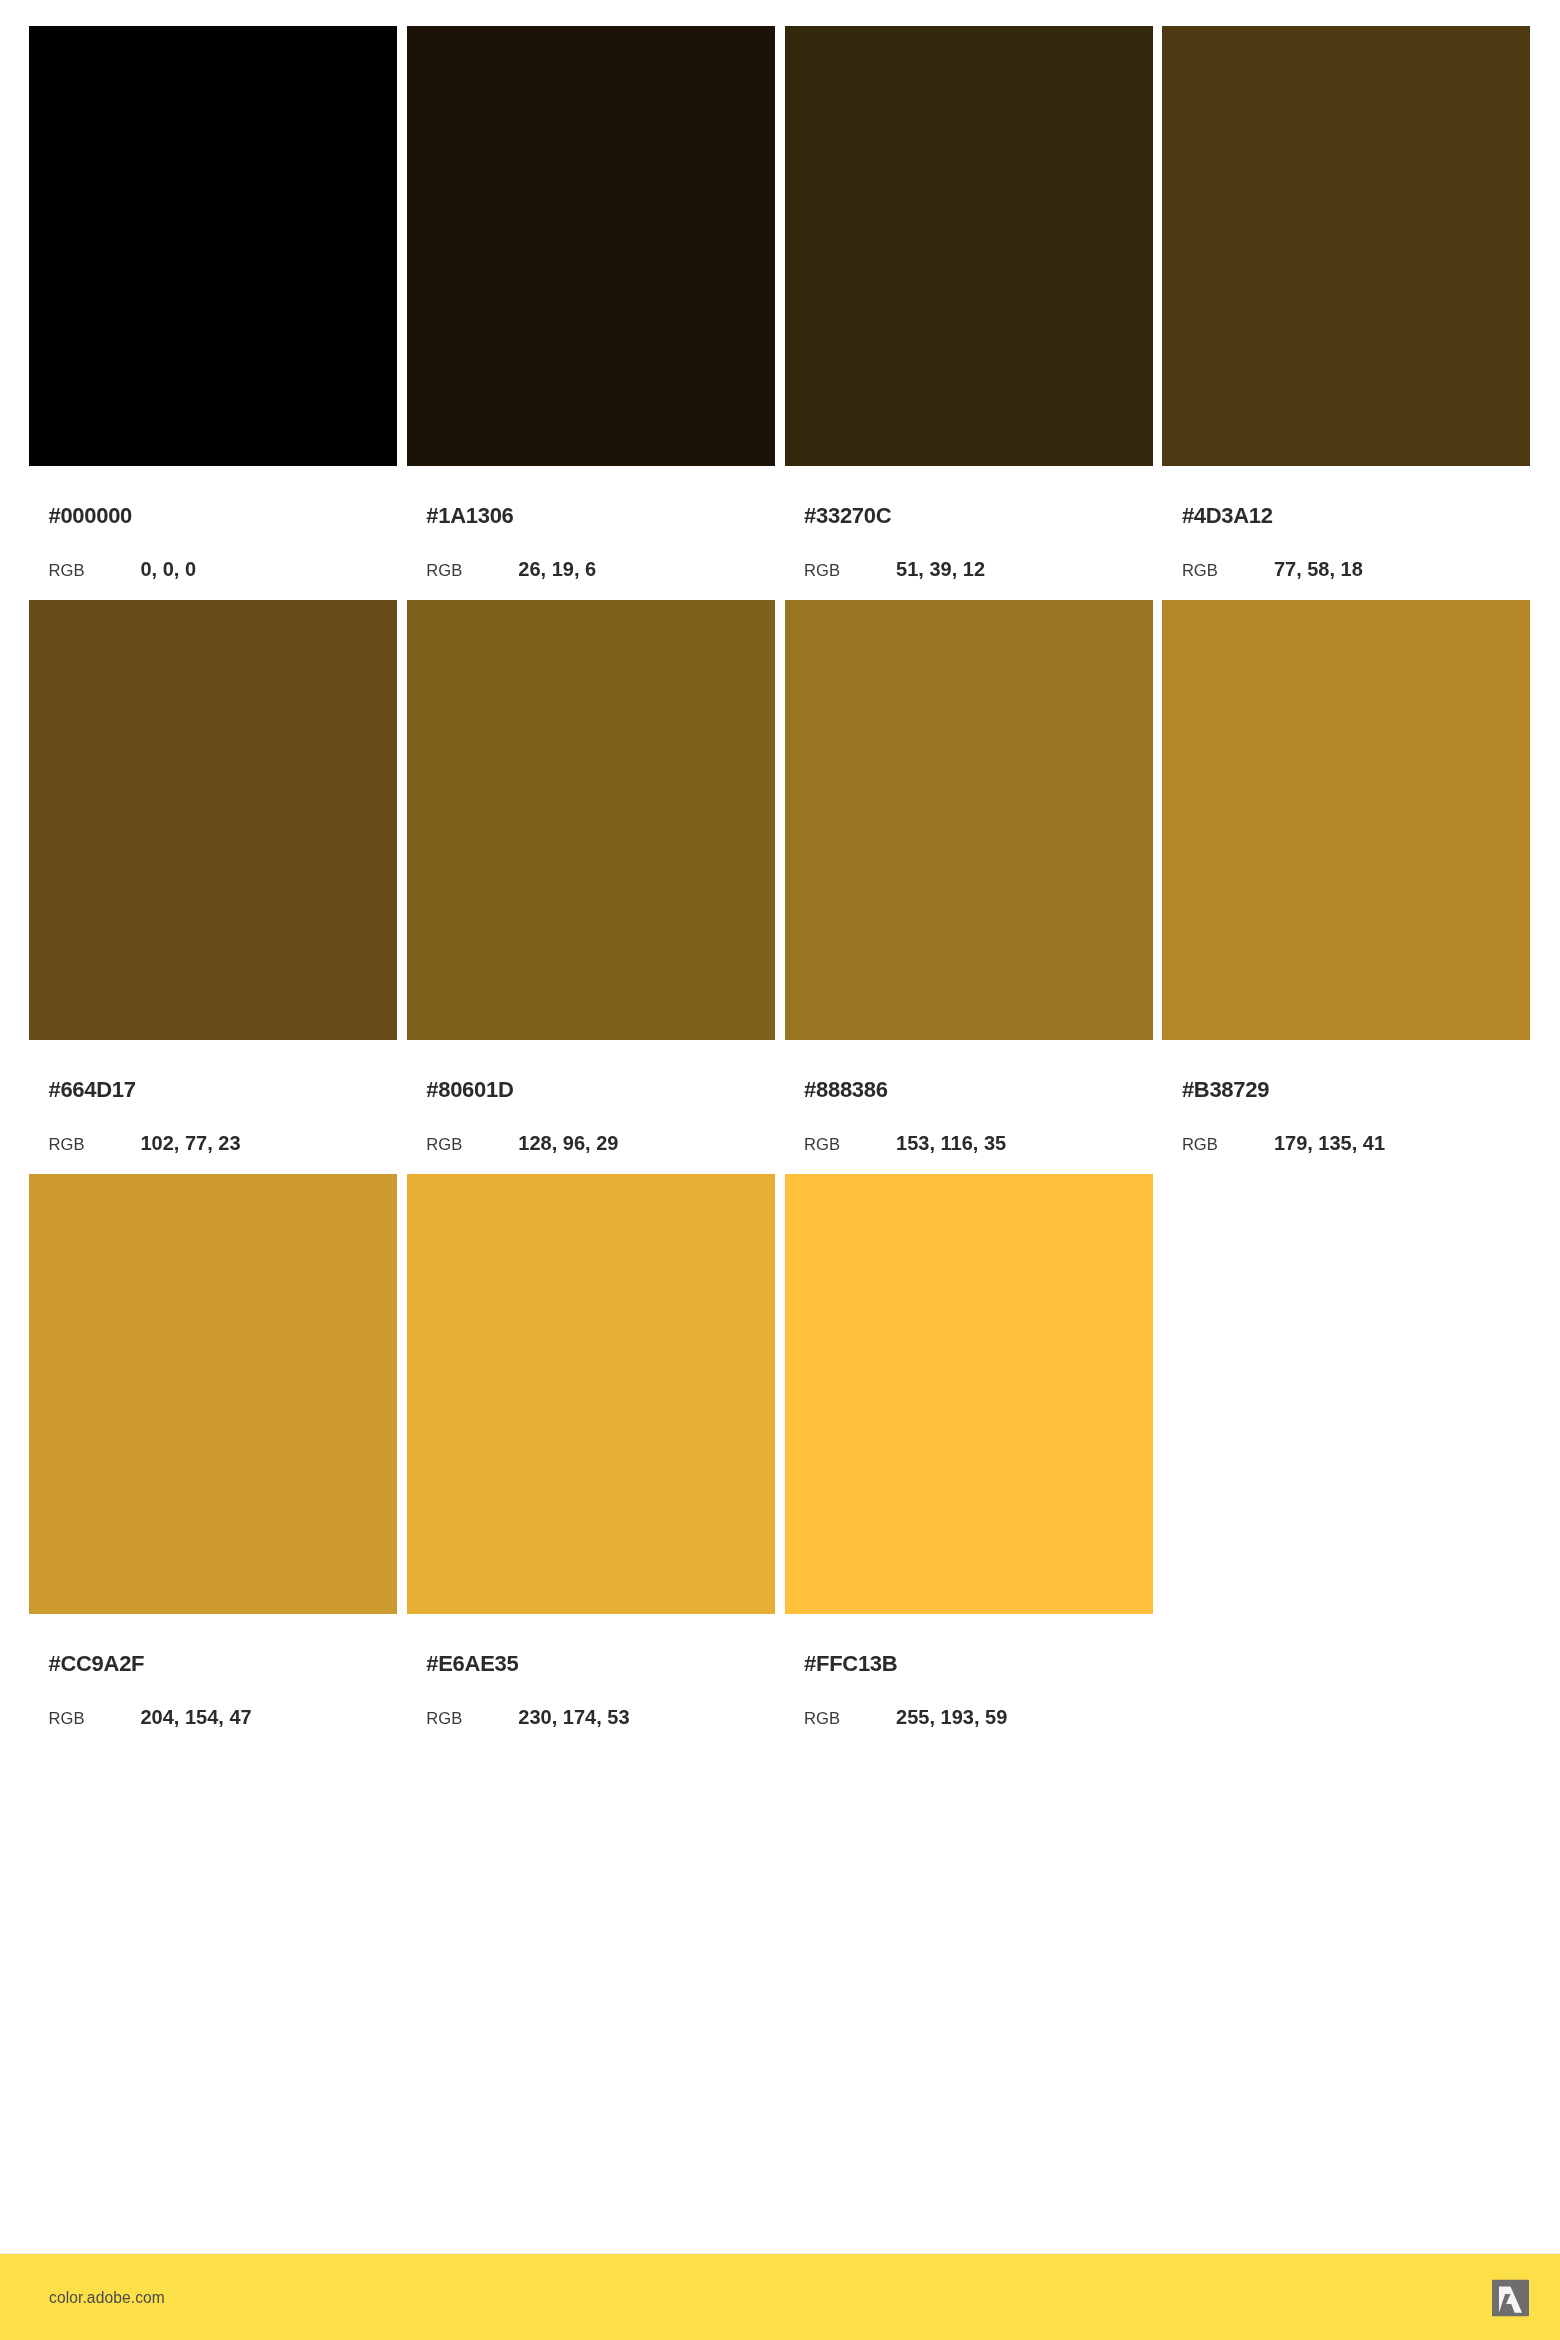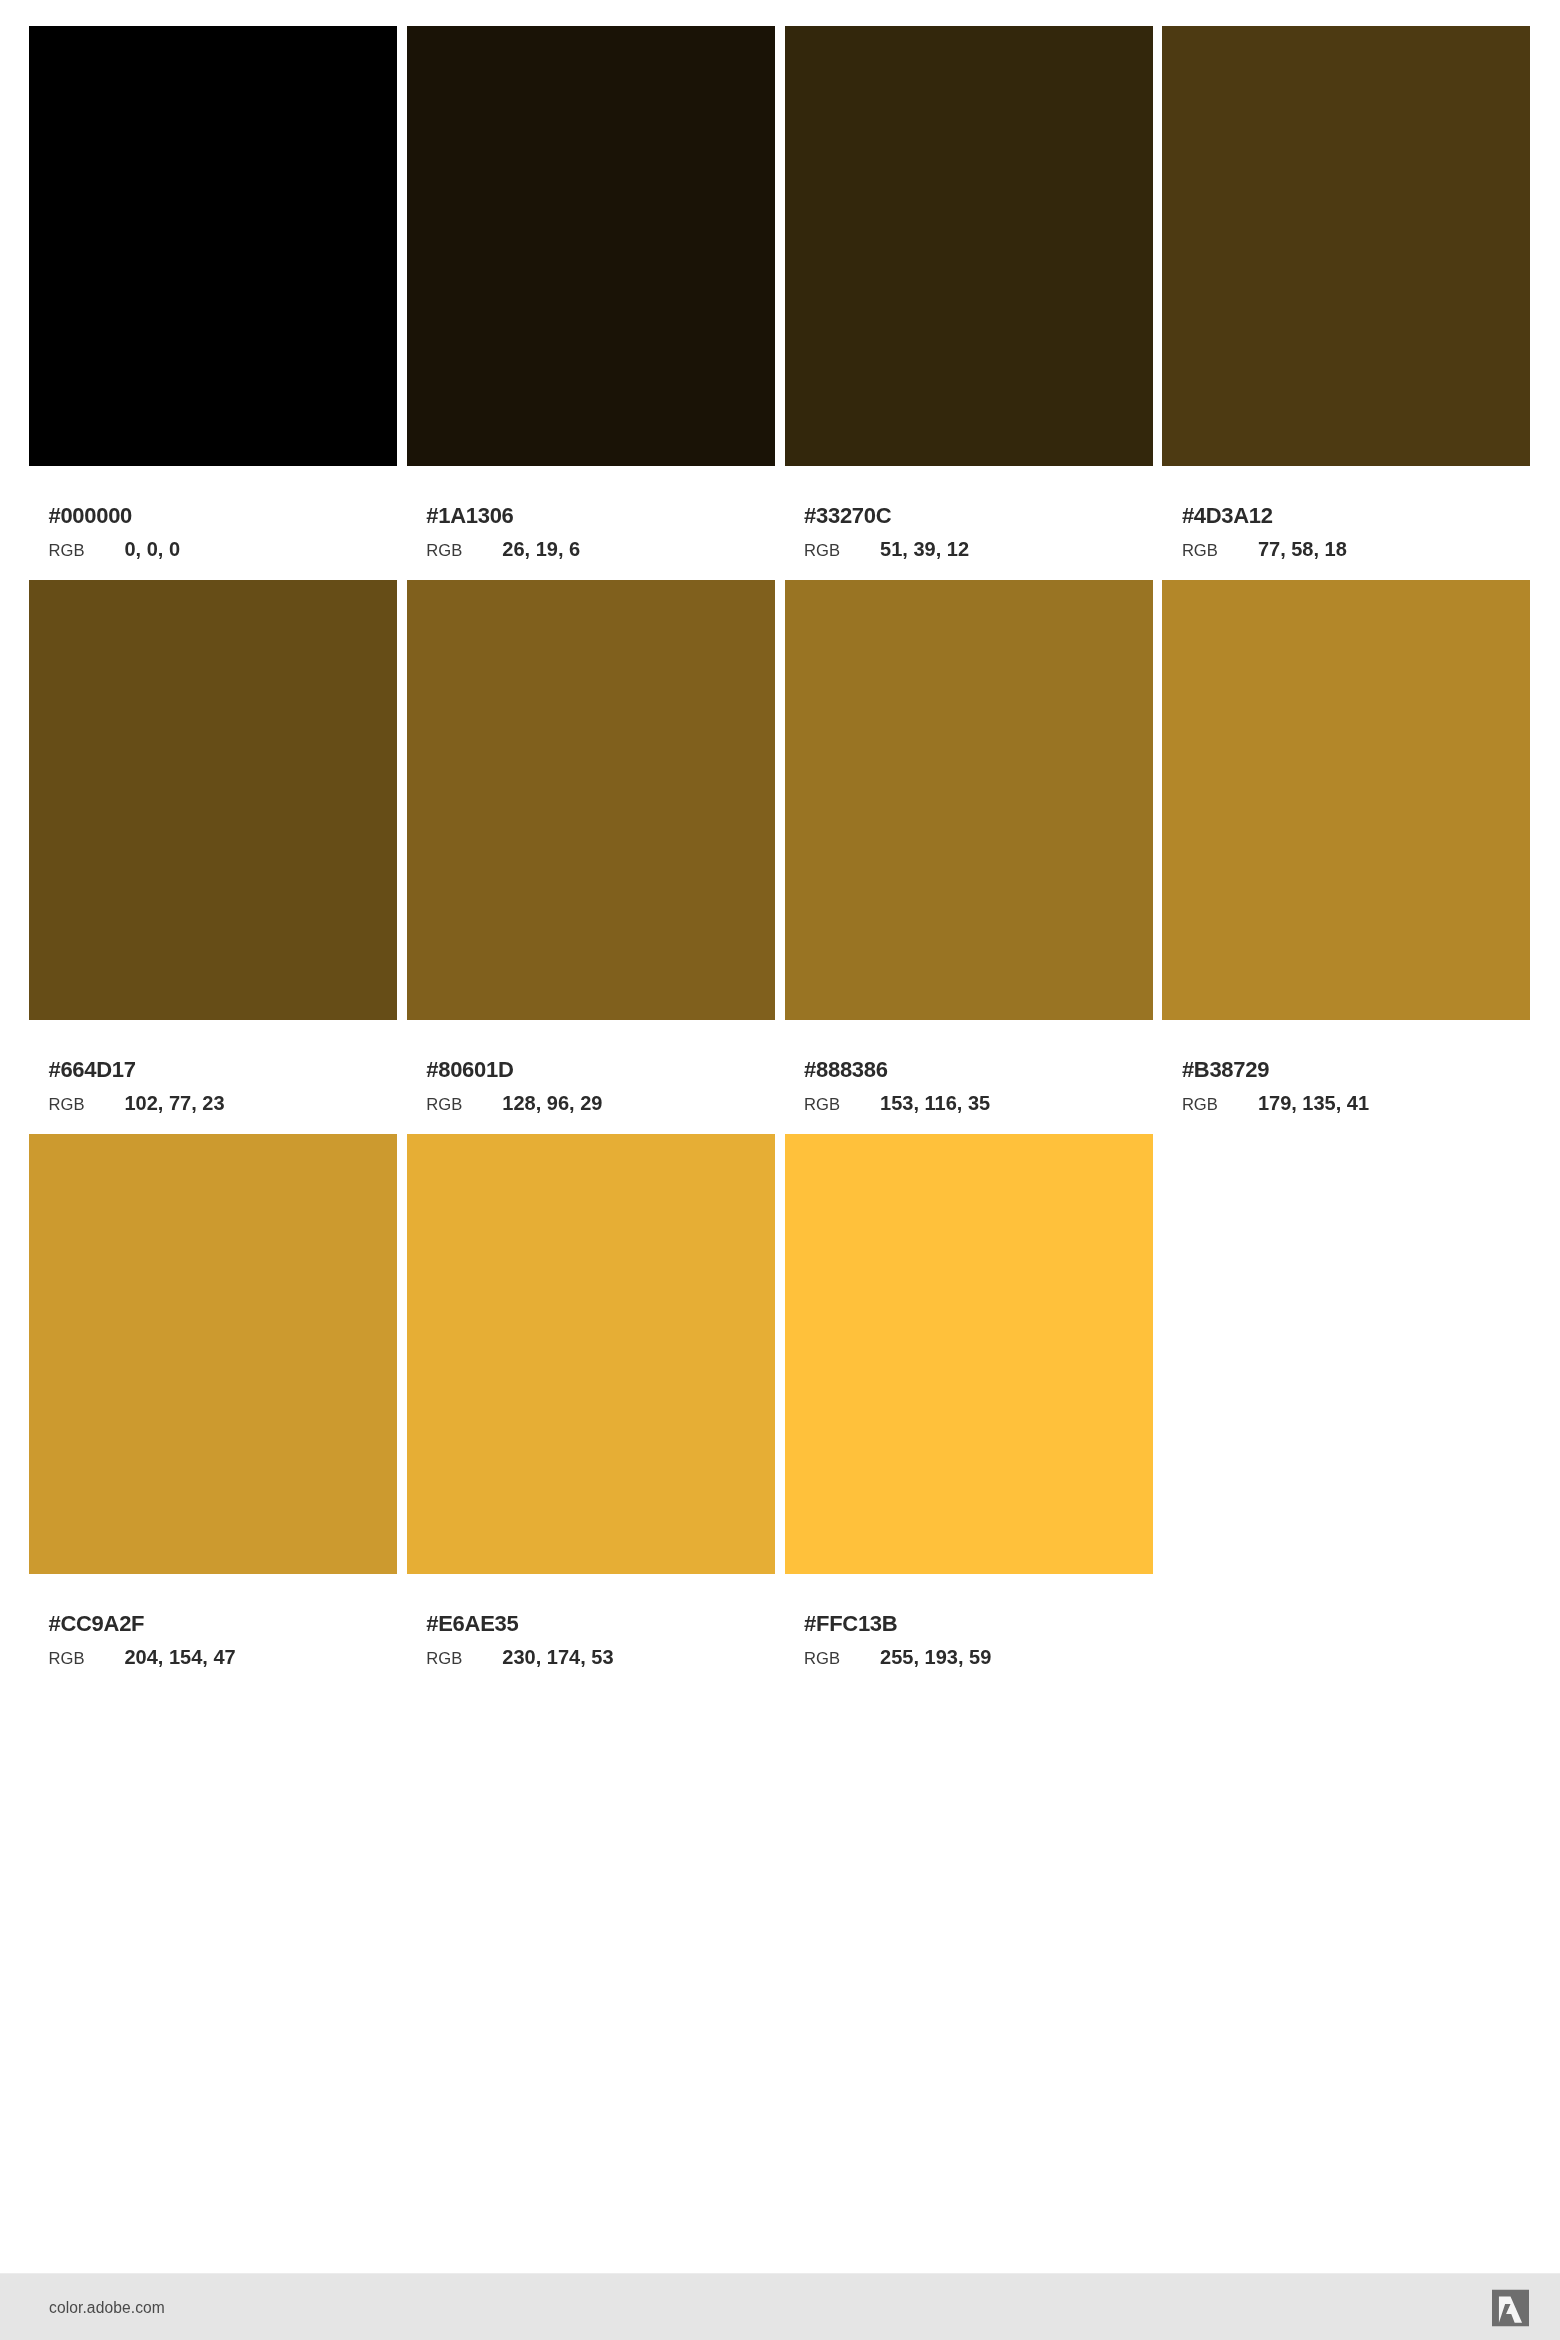--- a/index.html
+++ b/index.html
@@ -63,11 +63,12 @@
   }
 
   .rgb-line {
-    margin-top: 12px;
+    margin-top: 32px;
     display: flex;
     flex-direction: row;
     align-items: baseline;
     line-height: 1;
+    gap: 16px;
   }
 
   .rgb-key {

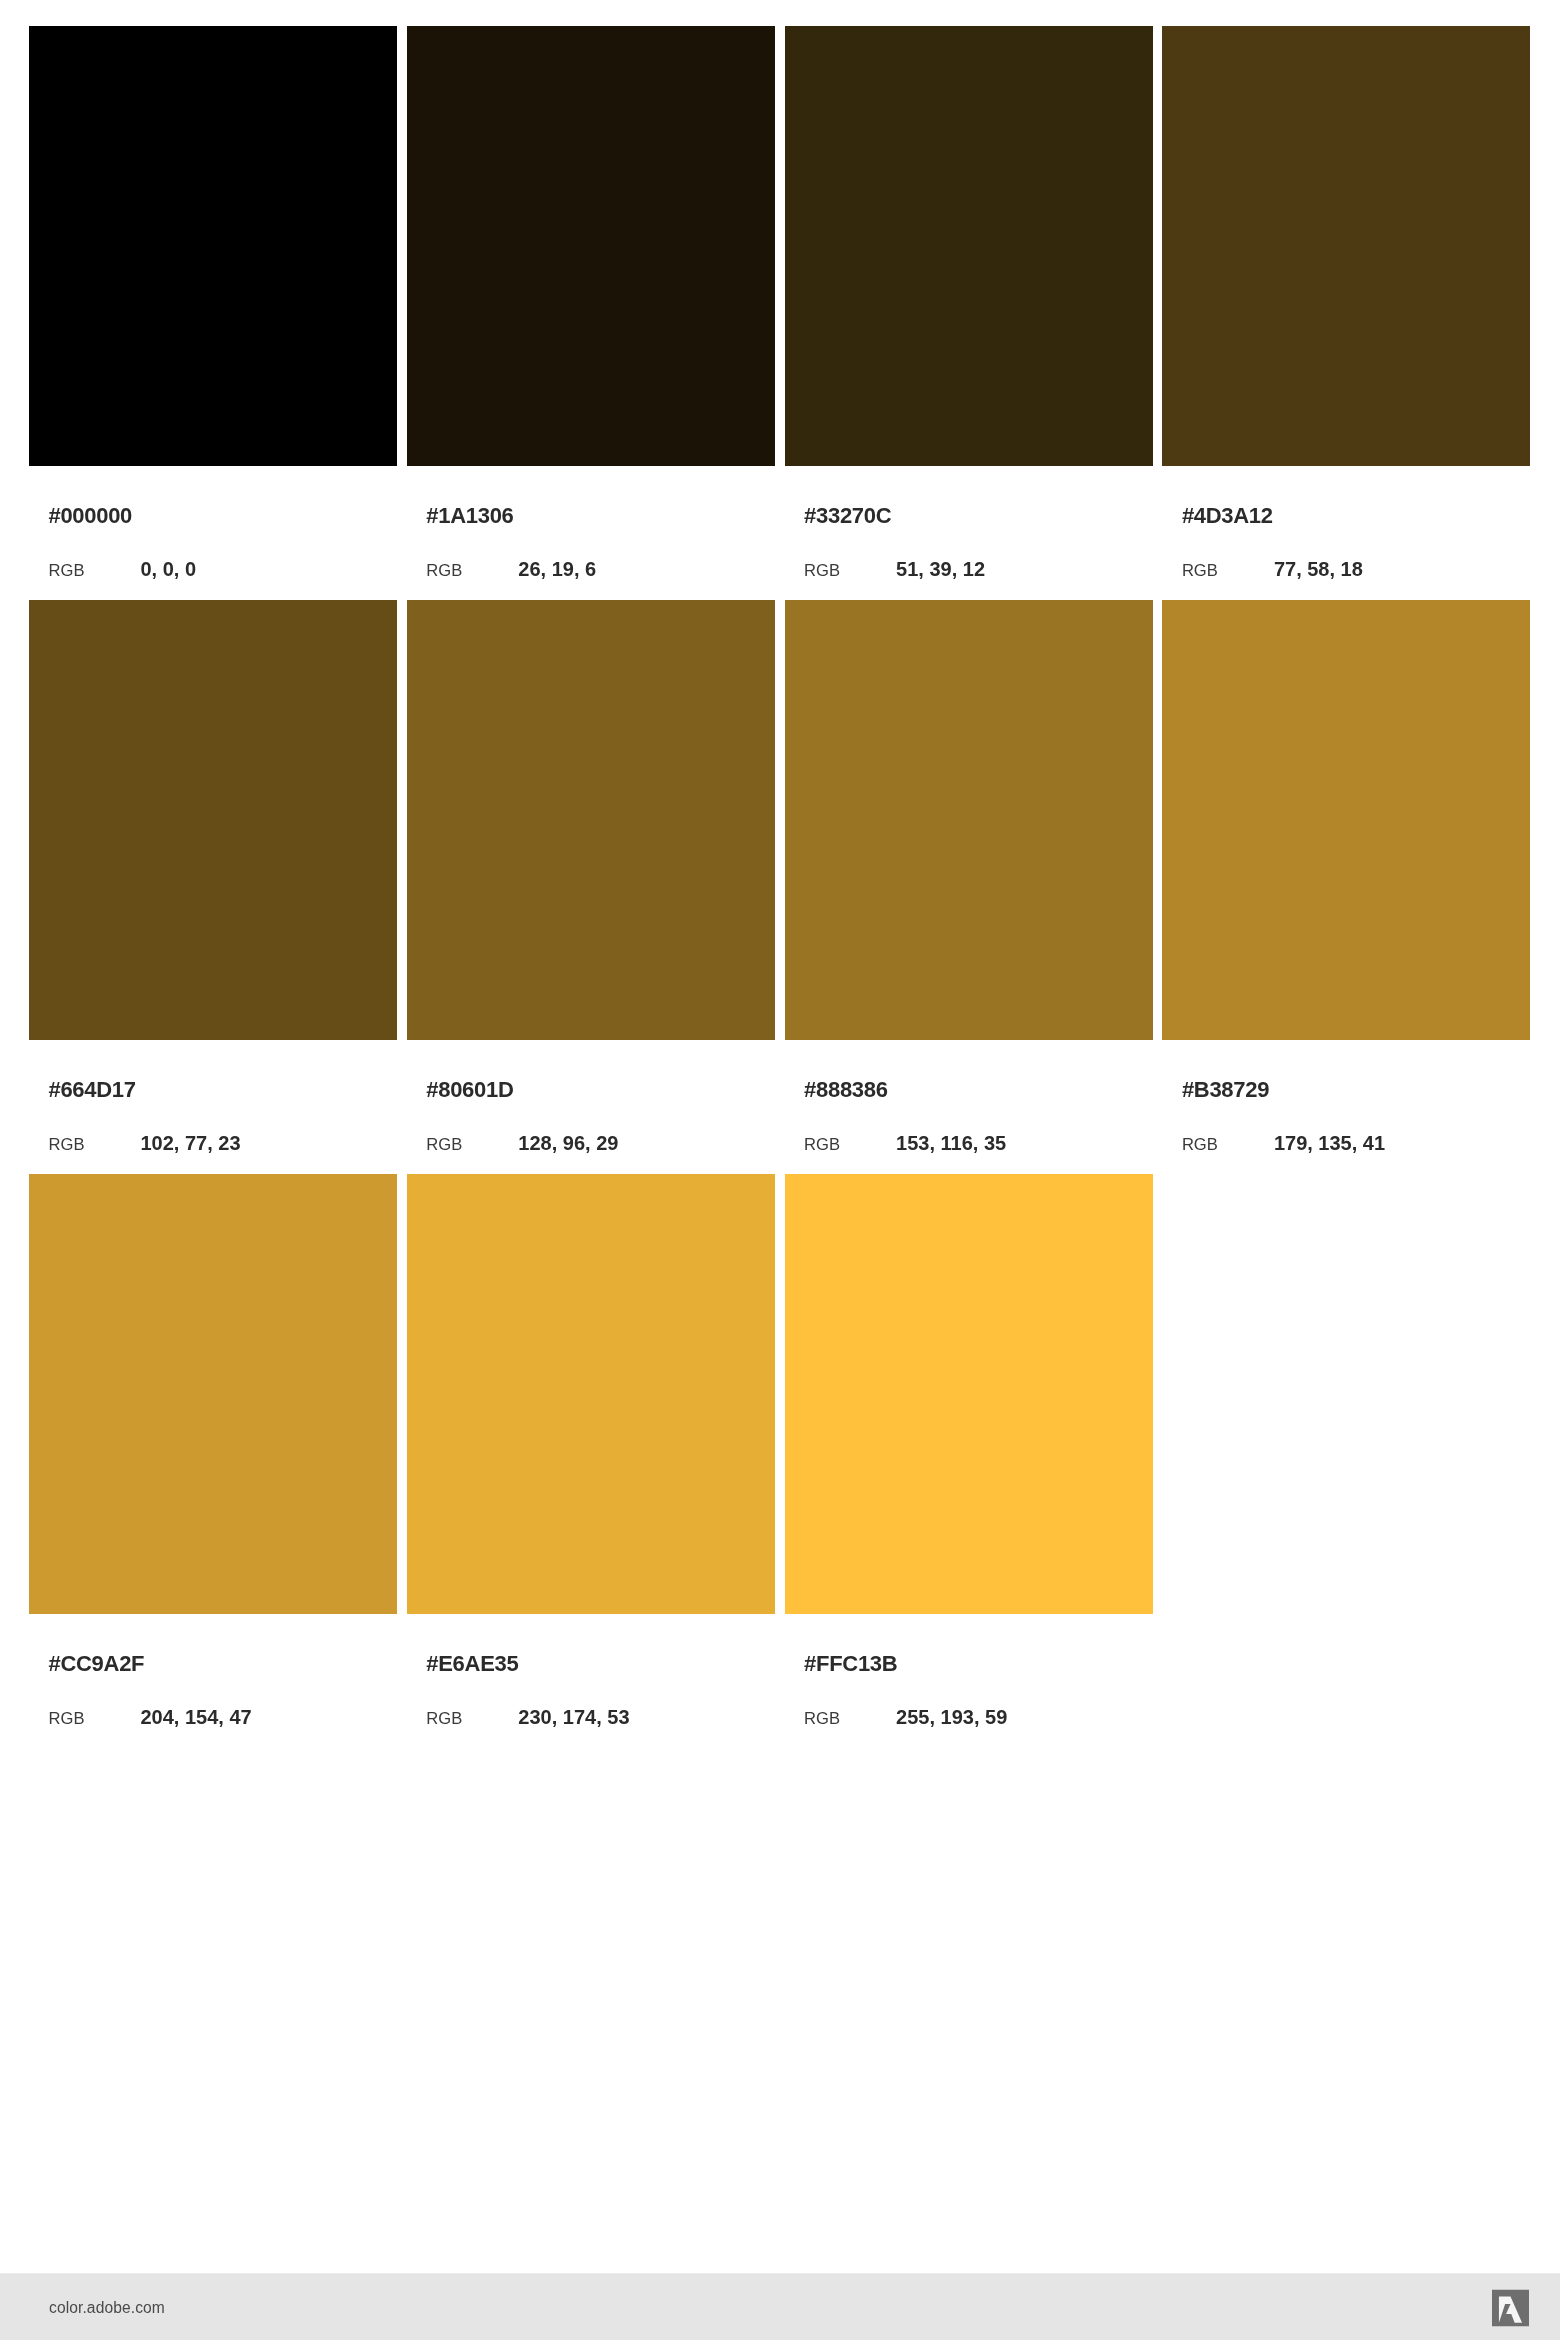--- a/index.html
+++ b/index.html
@@ -95,8 +95,8 @@
     left: 0;
     bottom: 0;
     width: 1560px;
-    height: 68px;
-    background: #e5e5e5;
+    height: 88px;
+    background: #fde047;
     border-top: 1px solid #ececec;
     box-sizing: border-box;
   }

